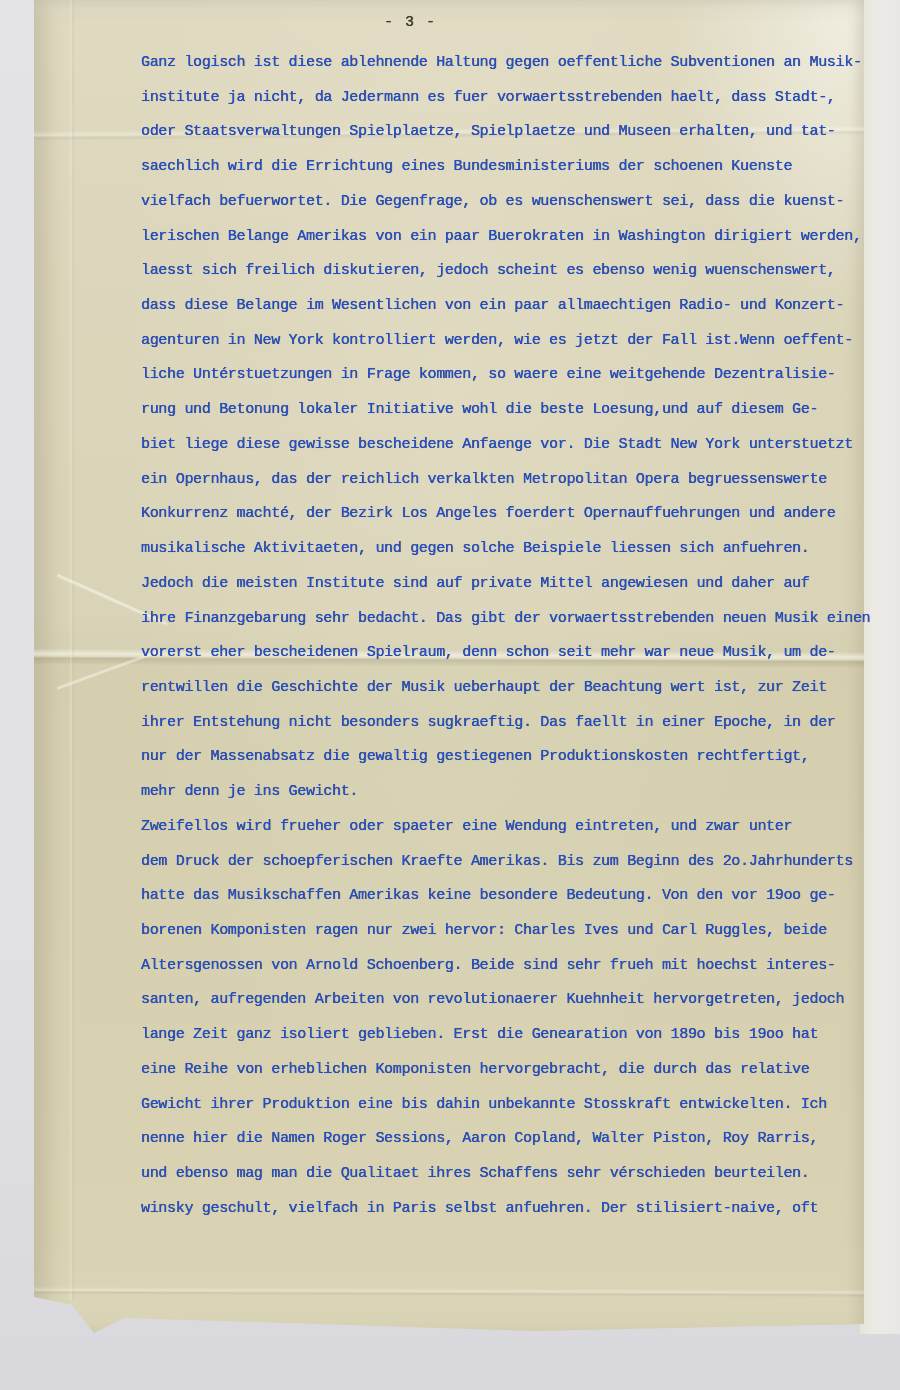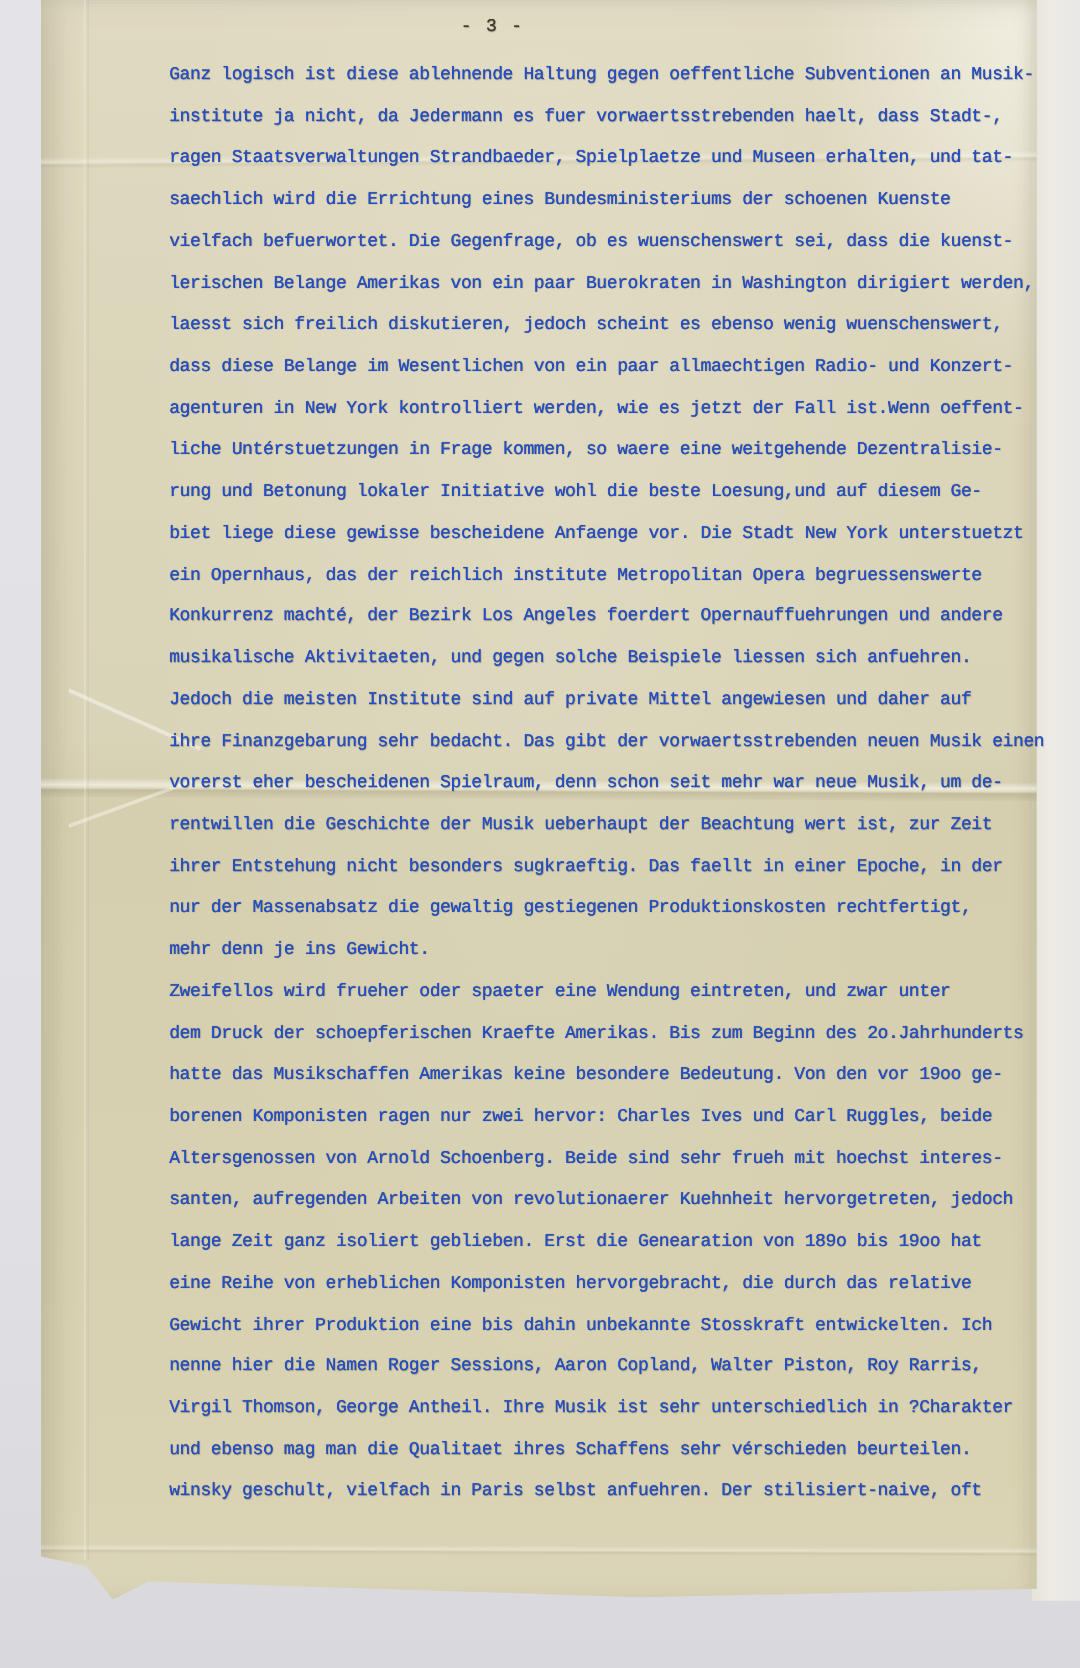--- a/index.html
+++ b/index.html
@@ -62,7 +62,7 @@
   <div class="bodytext">
       <div class="tline">Ganz logisch ist diese ablehnende Haltung gegen oeffentliche Subventionen an Musik-</div>
       <div class="tline">institute ja nicht, da Jedermann es fuer vorwaertsstrebenden haelt, dass Stadt-,</div>
-      <div class="tline">ragen Staatsverwaltungen Strandbaeder, Spielplaetze und Museen erhalten, und tat-</div>
+      <div class="tline">oder Staatsverwaltungen Spielplaetze, Spielplaetze und Museen erhalten, und tat-</div>
       <div class="tline">saechlich wird die Errichtung eines Bundesministeriums der schoenen Kuenste</div>
       <div class="tline">vielfach befuerwortet. Die Gegenfrage, ob es wuenschenswert sei, dass die kuenst-</div>
       <div class="tline">lerischen Belange Amerikas von ein paar Buerokraten in Washington dirigiert werden,</div>

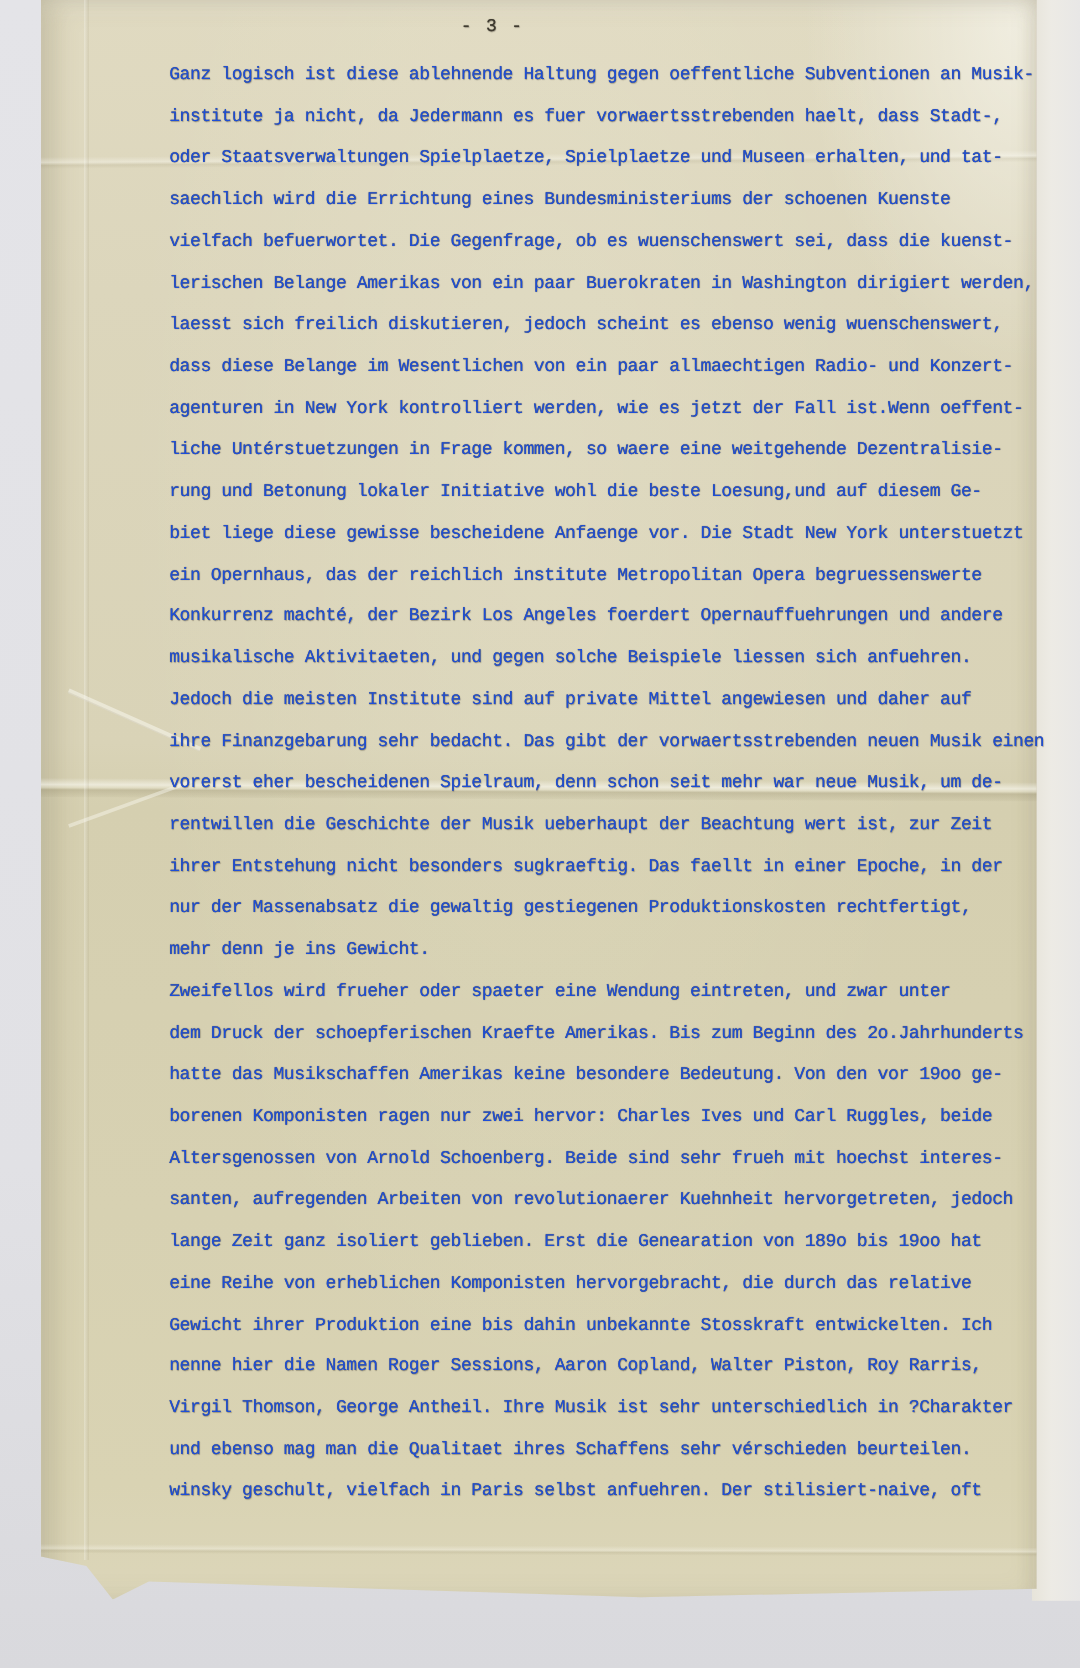--- a/index.html
+++ b/index.html
@@ -72,7 +72,7 @@
       <div class="tline">liche Untérstuetzungen in Frage kommen, so waere eine weitgehende Dezentralisie-</div>
       <div class="tline">rung und Betonung lokaler Initiative wohl die beste Loesung,und auf diesem Ge-</div>
       <div class="tline">biet liege diese gewisse bescheidene Anfaenge vor. Die Stadt New York unterstuetzt</div>
-      <div class="tline">ein Opernhaus, das der reichlich institute Metropolitan Opera begruessenswerte</div>
+      <div class="tline">ein Opernhaus, das der reichlich verkalkten Metropolitan Opera begruessenswerte</div>
       <div class="tline">Konkurrenz machté, der Bezirk Los Angeles foerdert Opernauffuehrungen und andere</div>
       <div class="tline">musikalische Aktivitaeten, und gegen solche Beispiele liessen sich anfuehren.</div>
       <div class="tline">Jedoch die meisten Institute sind auf private Mittel angewiesen und daher auf</div>

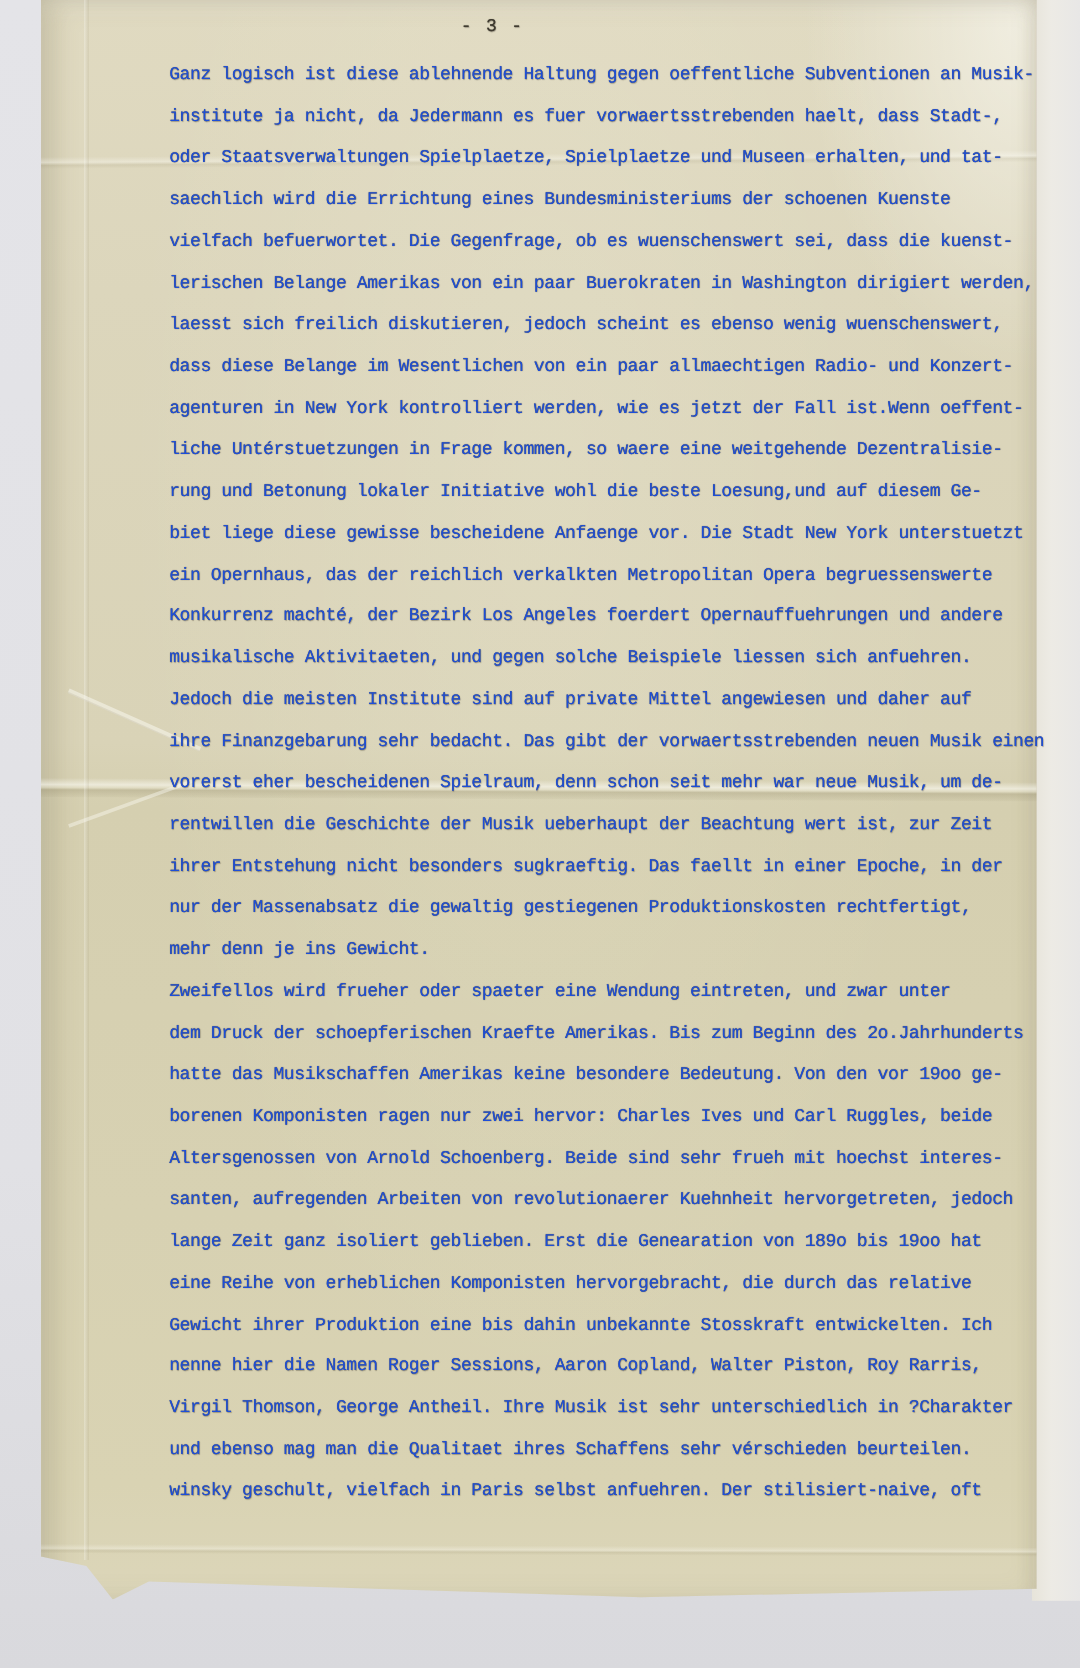--- a/index.html
+++ b/index.html
@@ -92,7 +92,6 @@
       <div class="tline">eine Reihe von erheblichen Komponisten hervorgebracht, die durch das relative</div>
       <div class="tline">Gewicht ihrer Produktion eine bis dahin unbekannte Stosskraft entwickelten. Ich</div>
       <div class="tline">nenne hier die Namen Roger Sessions, Aaron Copland, Walter Piston, Roy Rarris,</div>
-      <div class="tline">Virgil Thomson, George Antheil. Ihre Musik ist sehr unterschiedlich in ?Charakter</div>
       <div class="tline">und ebenso mag man die Qualitaet ihres Schaffens sehr vérschieden beurteilen.</div>
       <div class="tline">winsky geschult, vielfach in Paris selbst anfuehren. Der stilisiert-naive, oft</div>
     </div>

